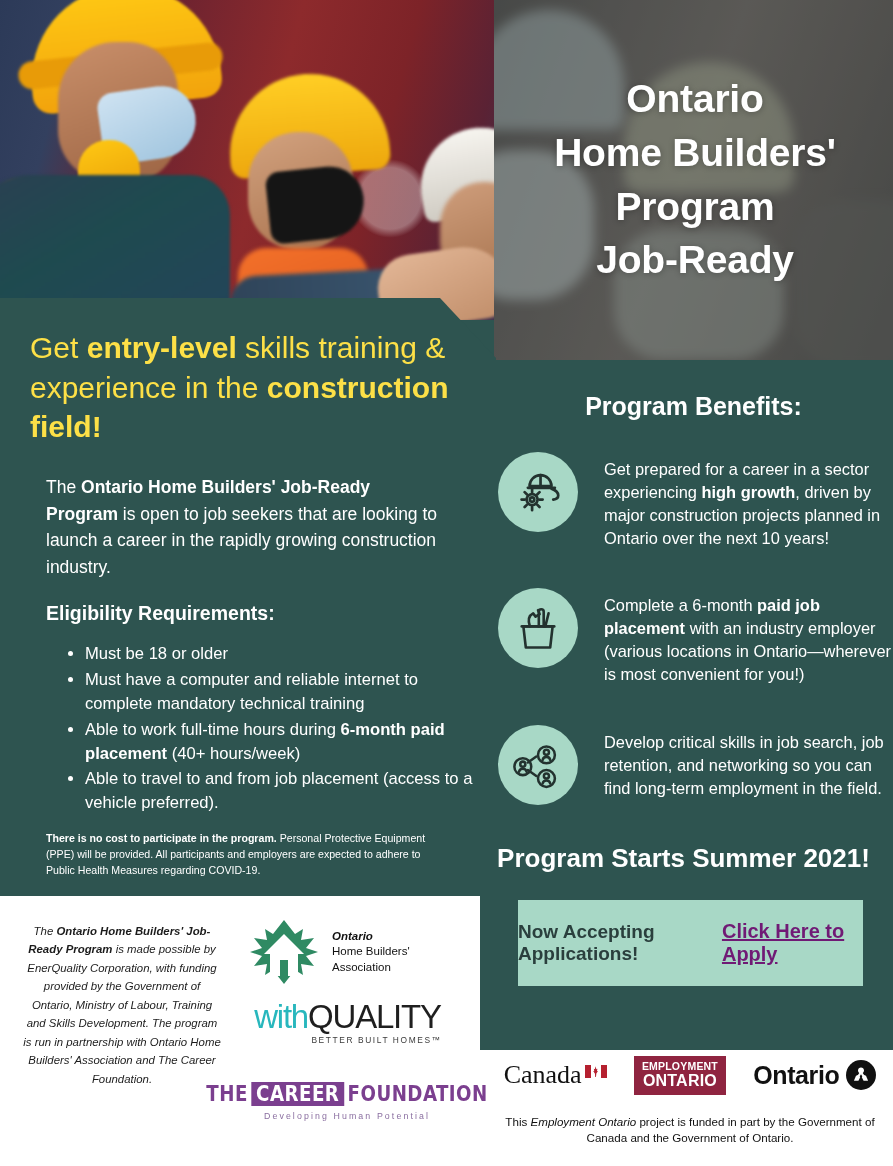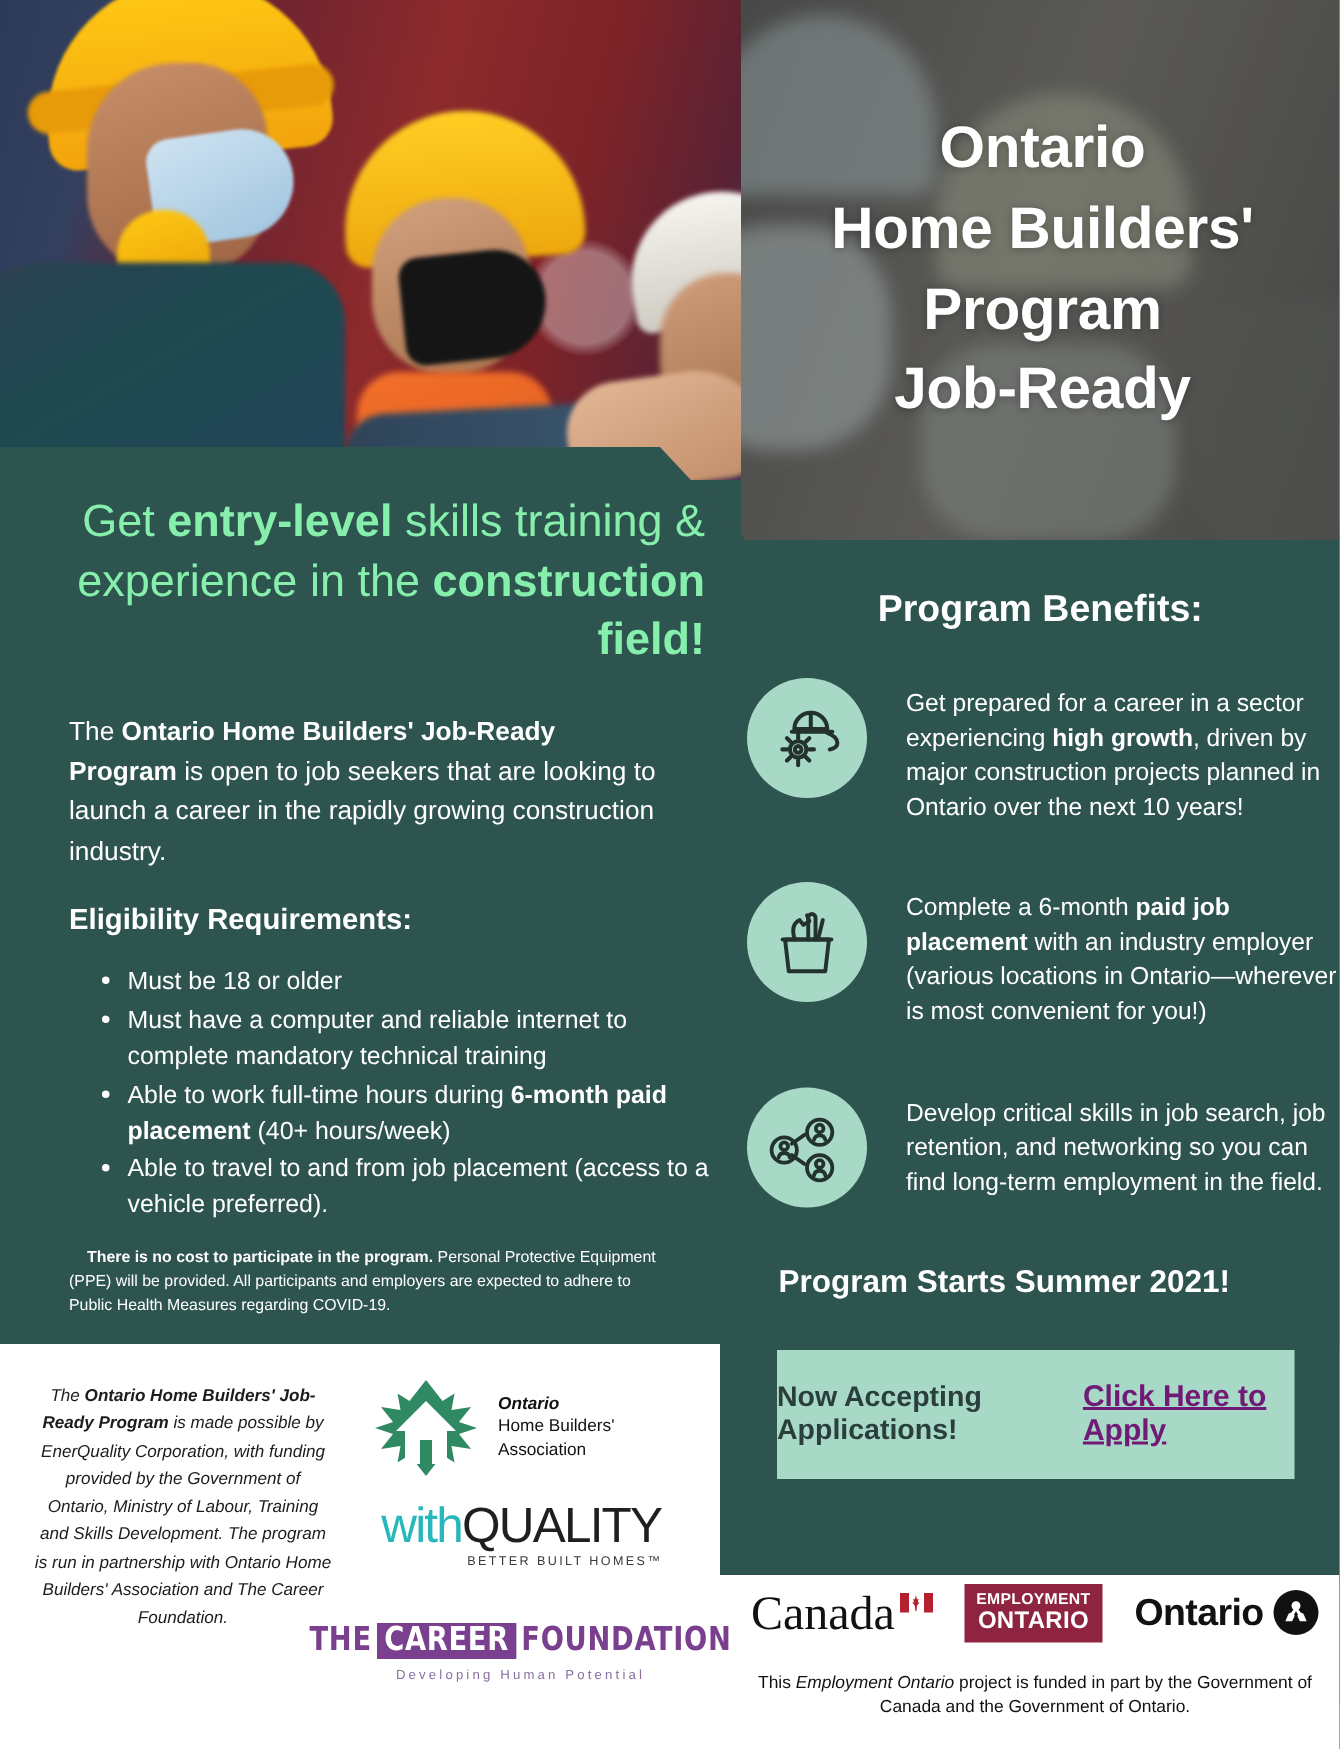--- a/index.html
+++ b/index.html
@@ -71,7 +71,7 @@
 
   
   .headline{
-    position:absolute;left:30px;top:328px;width:440px;text-align:right;color:#86efac;
+    position:absolute;left:30px;top:328px;width:440px;text-align:left;color:#fde047;
     font-size:30px;line-height:1.32;font-weight:300;
   }
   .headline b{font-weight:700;}

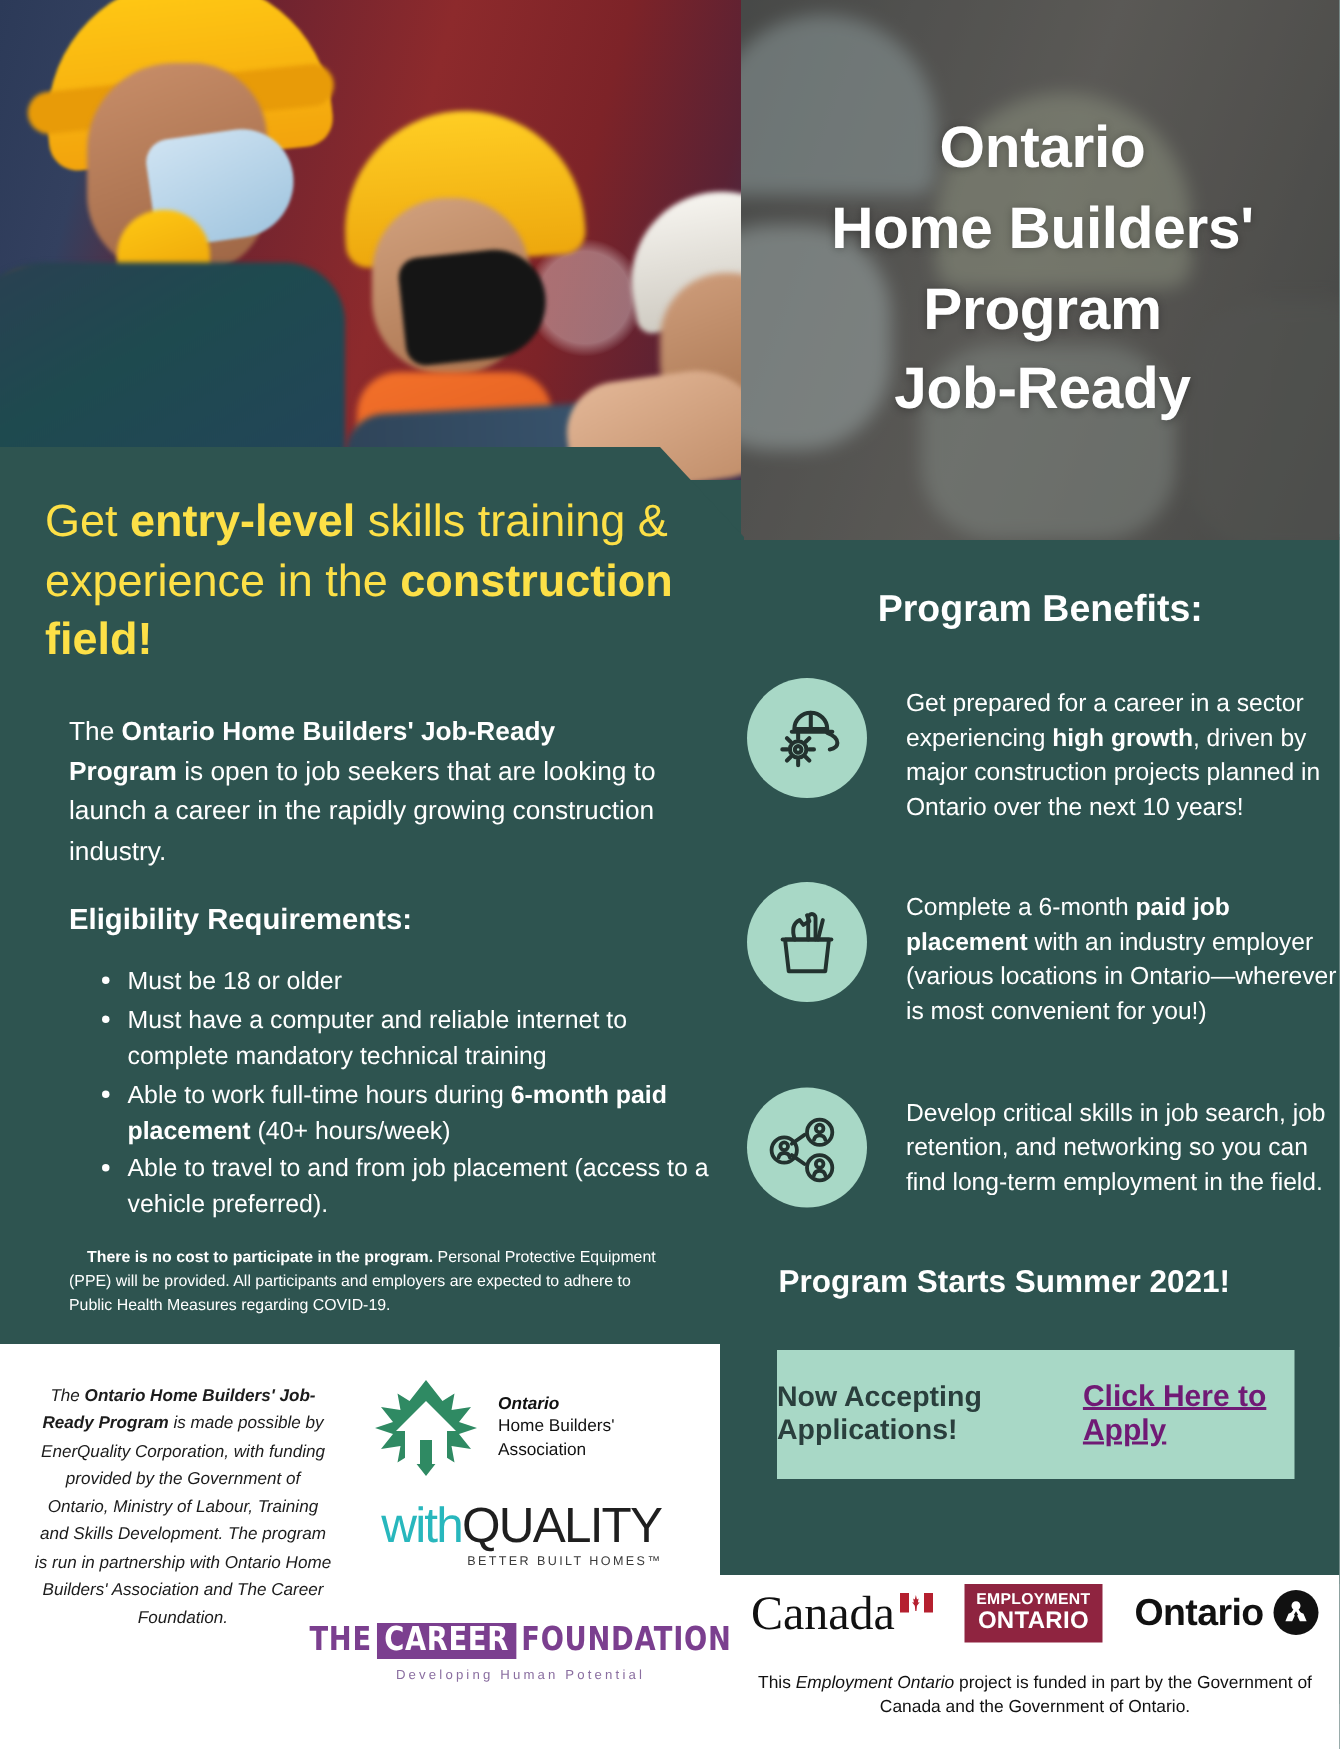--- a/index.html
+++ b/index.html
@@ -93,7 +93,7 @@
     position:absolute;left:46px;top:831px;width:392px;color:#fff;
     font-size:10.6px;line-height:1.5;
   }
-  .fineprint b{font-weight:700;margin-left:12px;}
+  .fineprint b{font-weight:700;}
 
   
   .benefits-title{

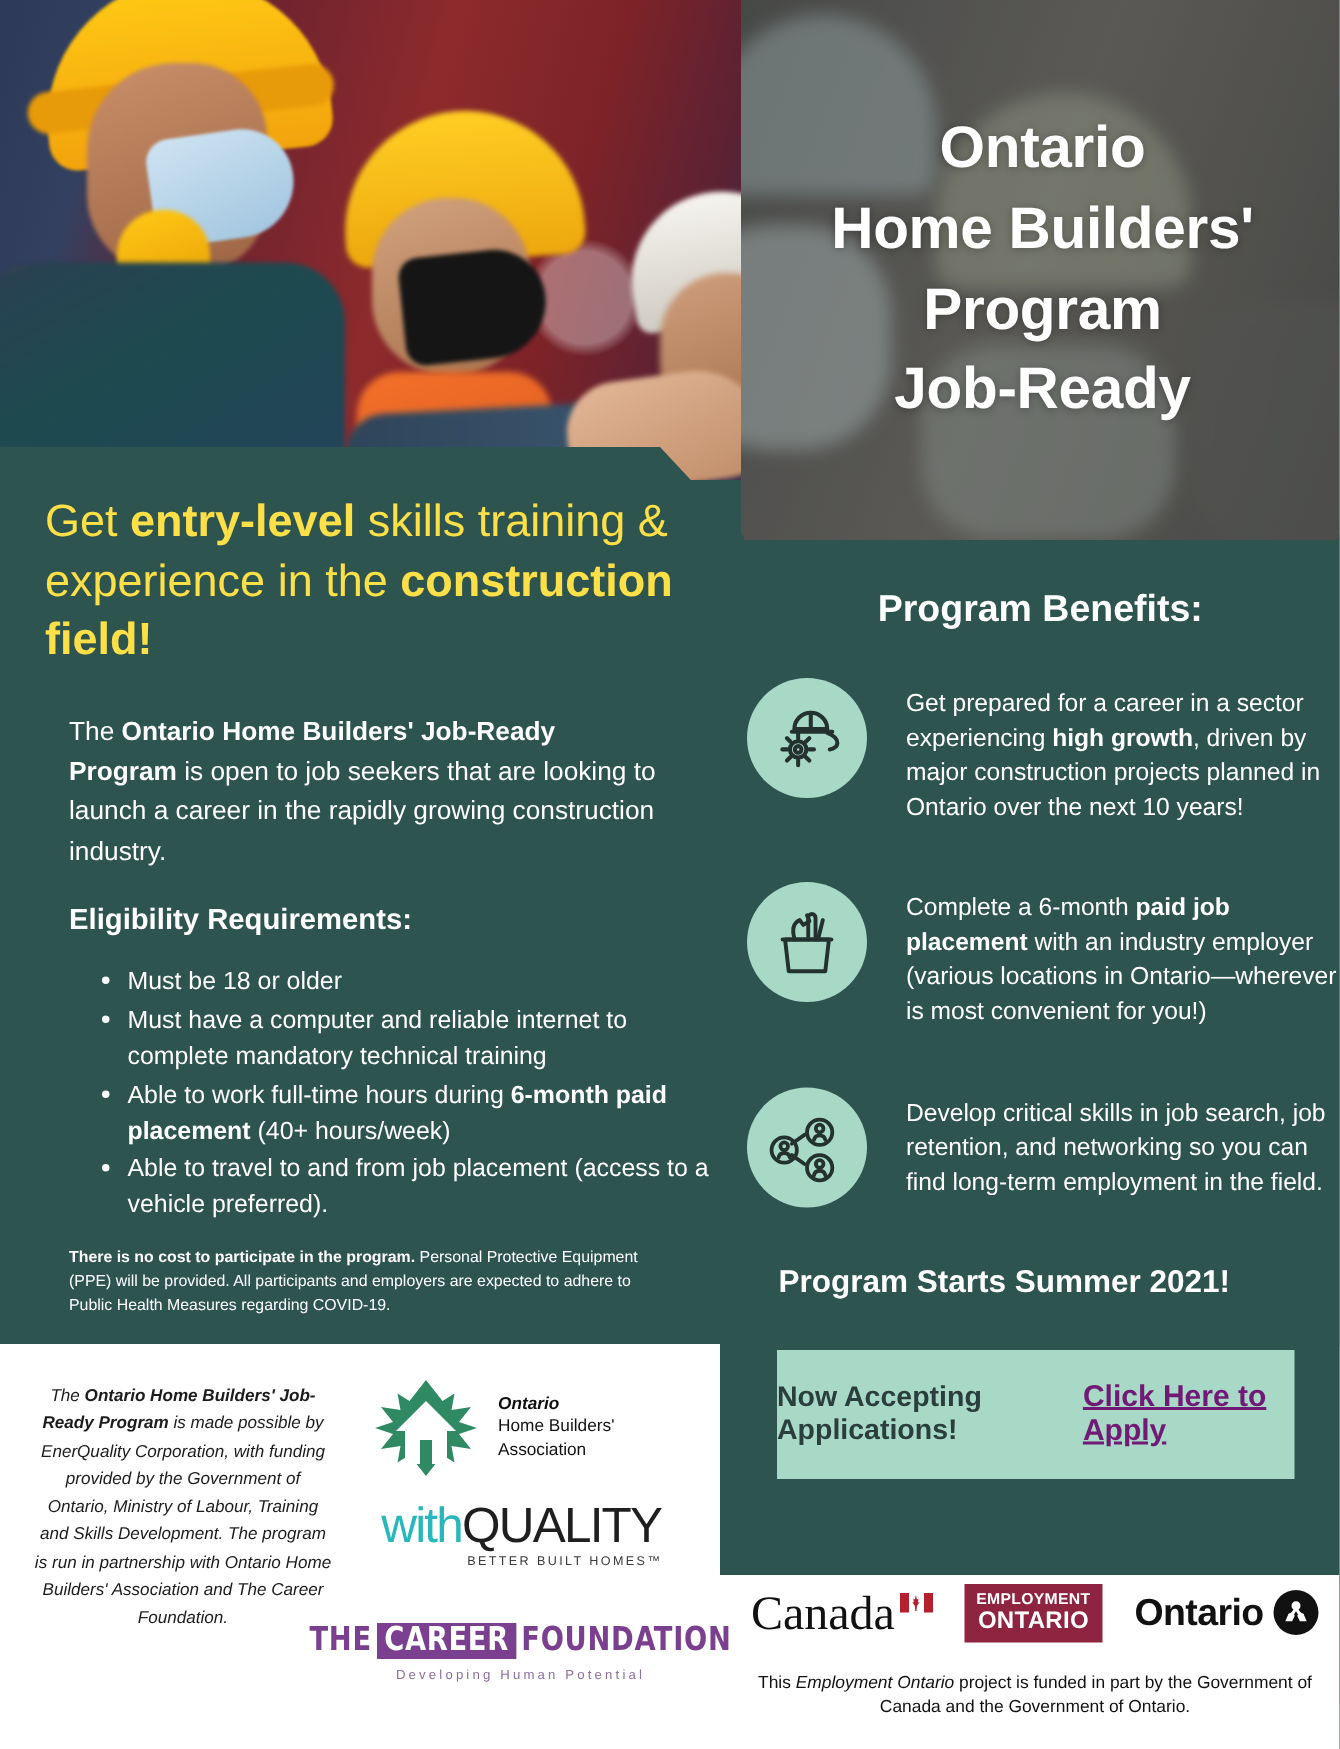--- a/index.html
+++ b/index.html
@@ -112,8 +112,8 @@
   .btext b{font-weight:700;}
 
   .starts{
-    position:absolute;left:470px;top:843px;width:399px;text-align:center;
-    color:#fff;font-size:21px;font-weight:700;
+    position:absolute;left:484px;top:843px;width:399px;text-align:center;
+    color:#fff;font-size:26px;font-weight:700;
   }
   .cta{
     position:absolute;left:518px;top:900px;width:345px;height:86px;background:#a8d8c6;

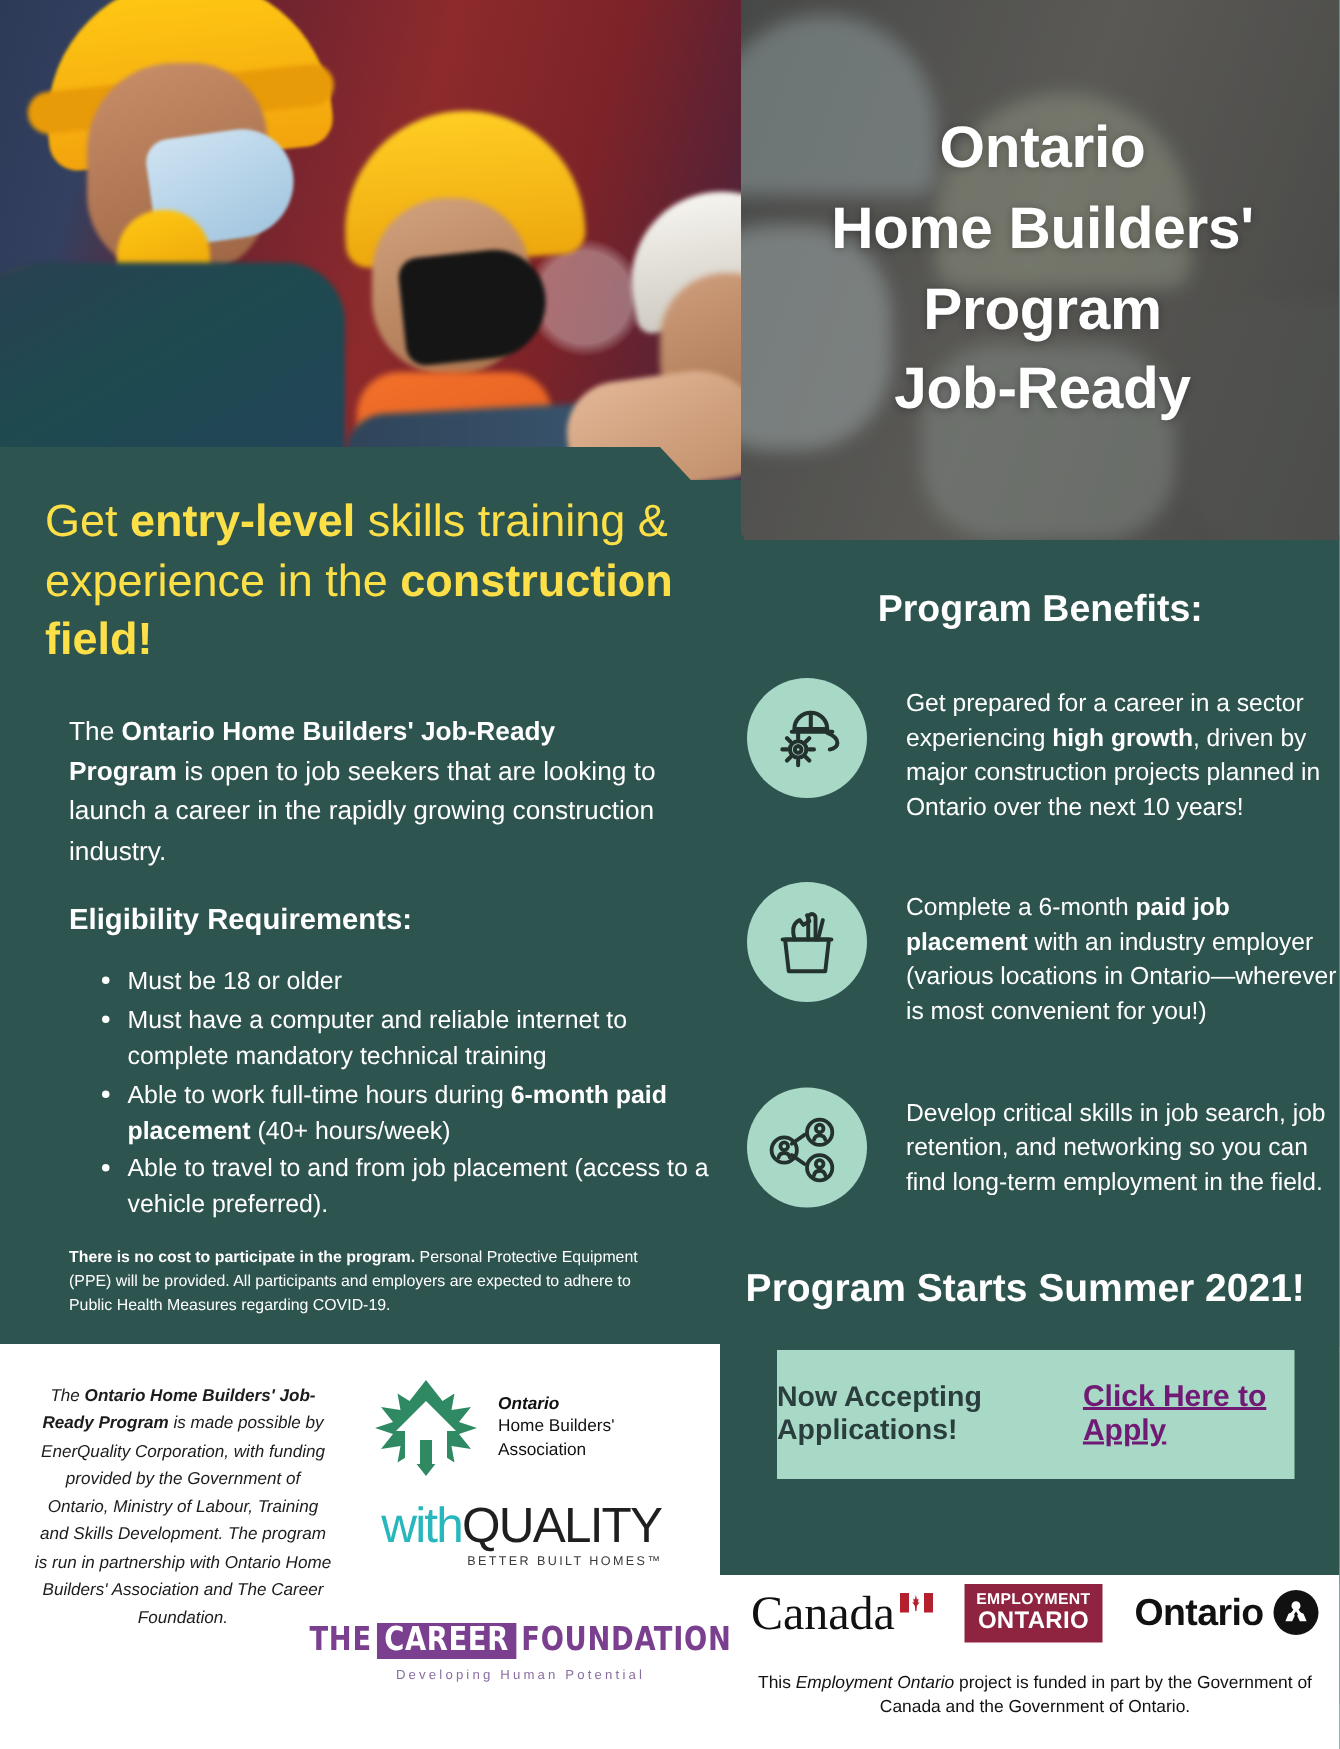--- a/index.html
+++ b/index.html
@@ -154,7 +154,7 @@
   
   .gov-logos{position:absolute;left:490px;top:1056px;width:400px;display:flex;align-items:center;justify-content:space-around;}
   .canada{display:flex;align-items:flex-start;gap:3px;}
-  .canada-word{font-family:"Liberation Serif",serif;font-size:32px;color:#111;letter-spacing:0px;line-height:1;}
+  .canada-word{font-family:"Liberation Serif",serif;font-size:26px;color:#111;letter-spacing:0px;line-height:1;}
   .flag{width:22px;height:13px;background:#fff;border:0;position:relative;margin-top:3px;display:flex;}
   .flag .red{width:6px;height:13px;background:#b5202f;}
   .flag .mid{width:10px;height:13px;background:#fff;position:relative;}

